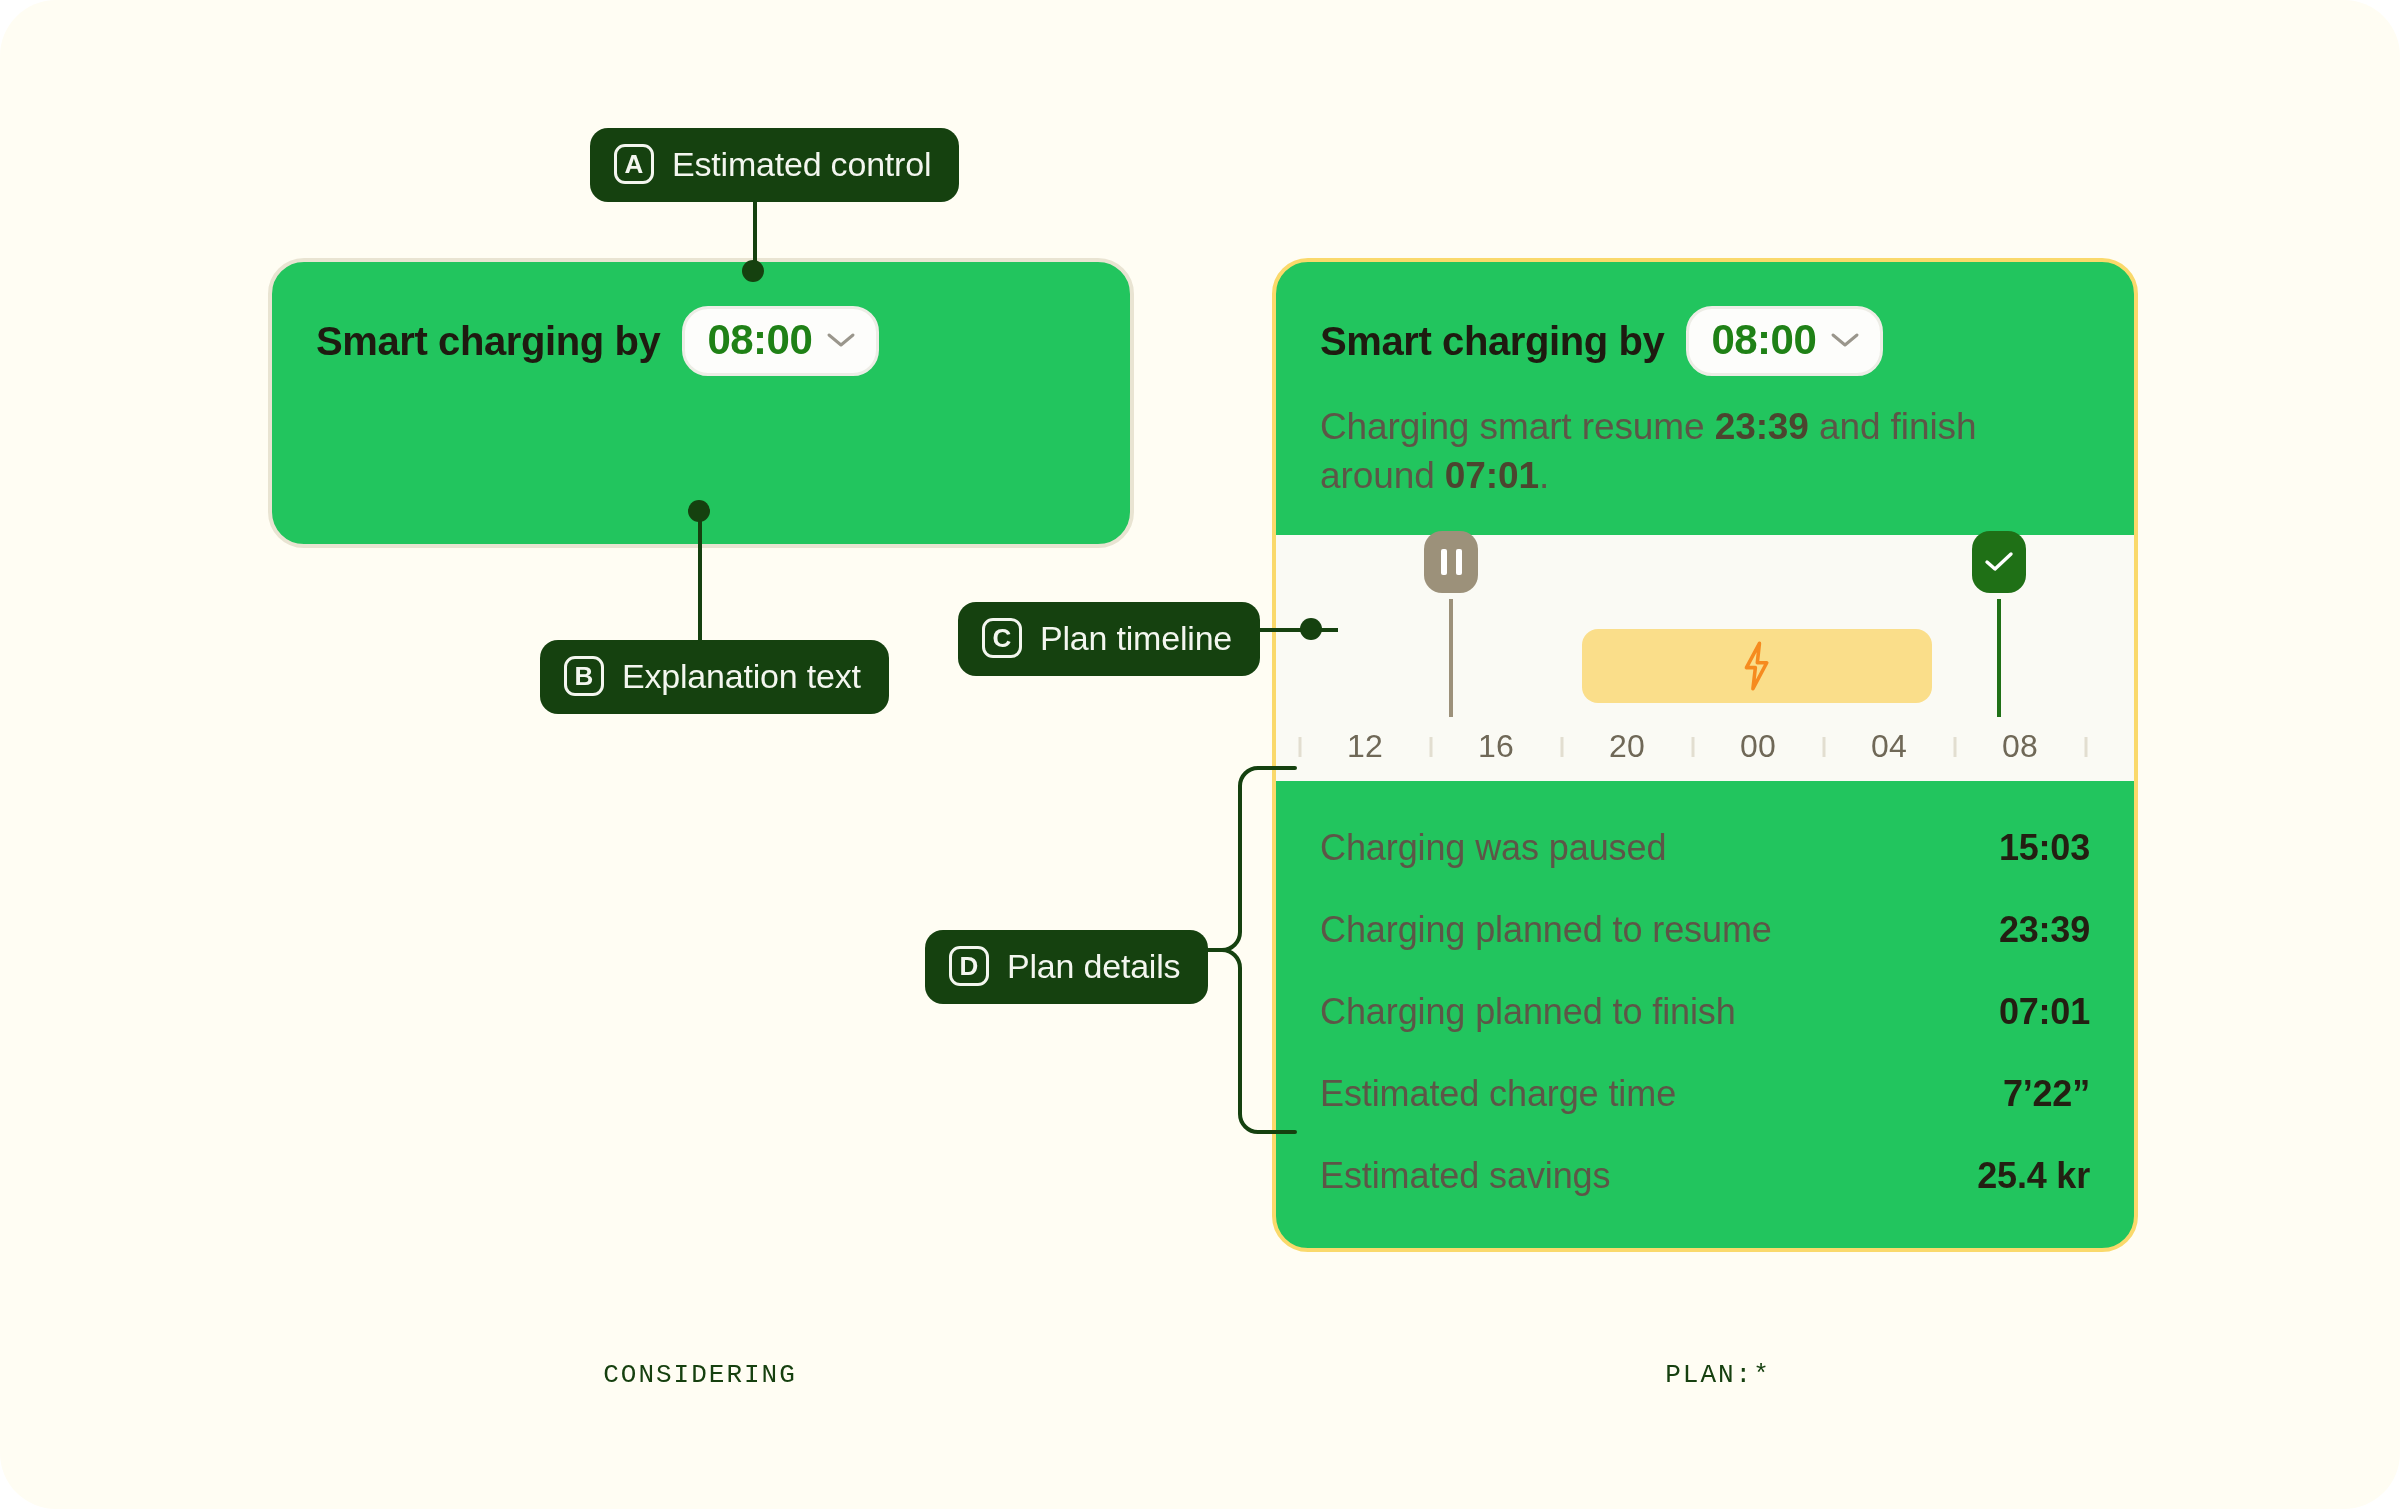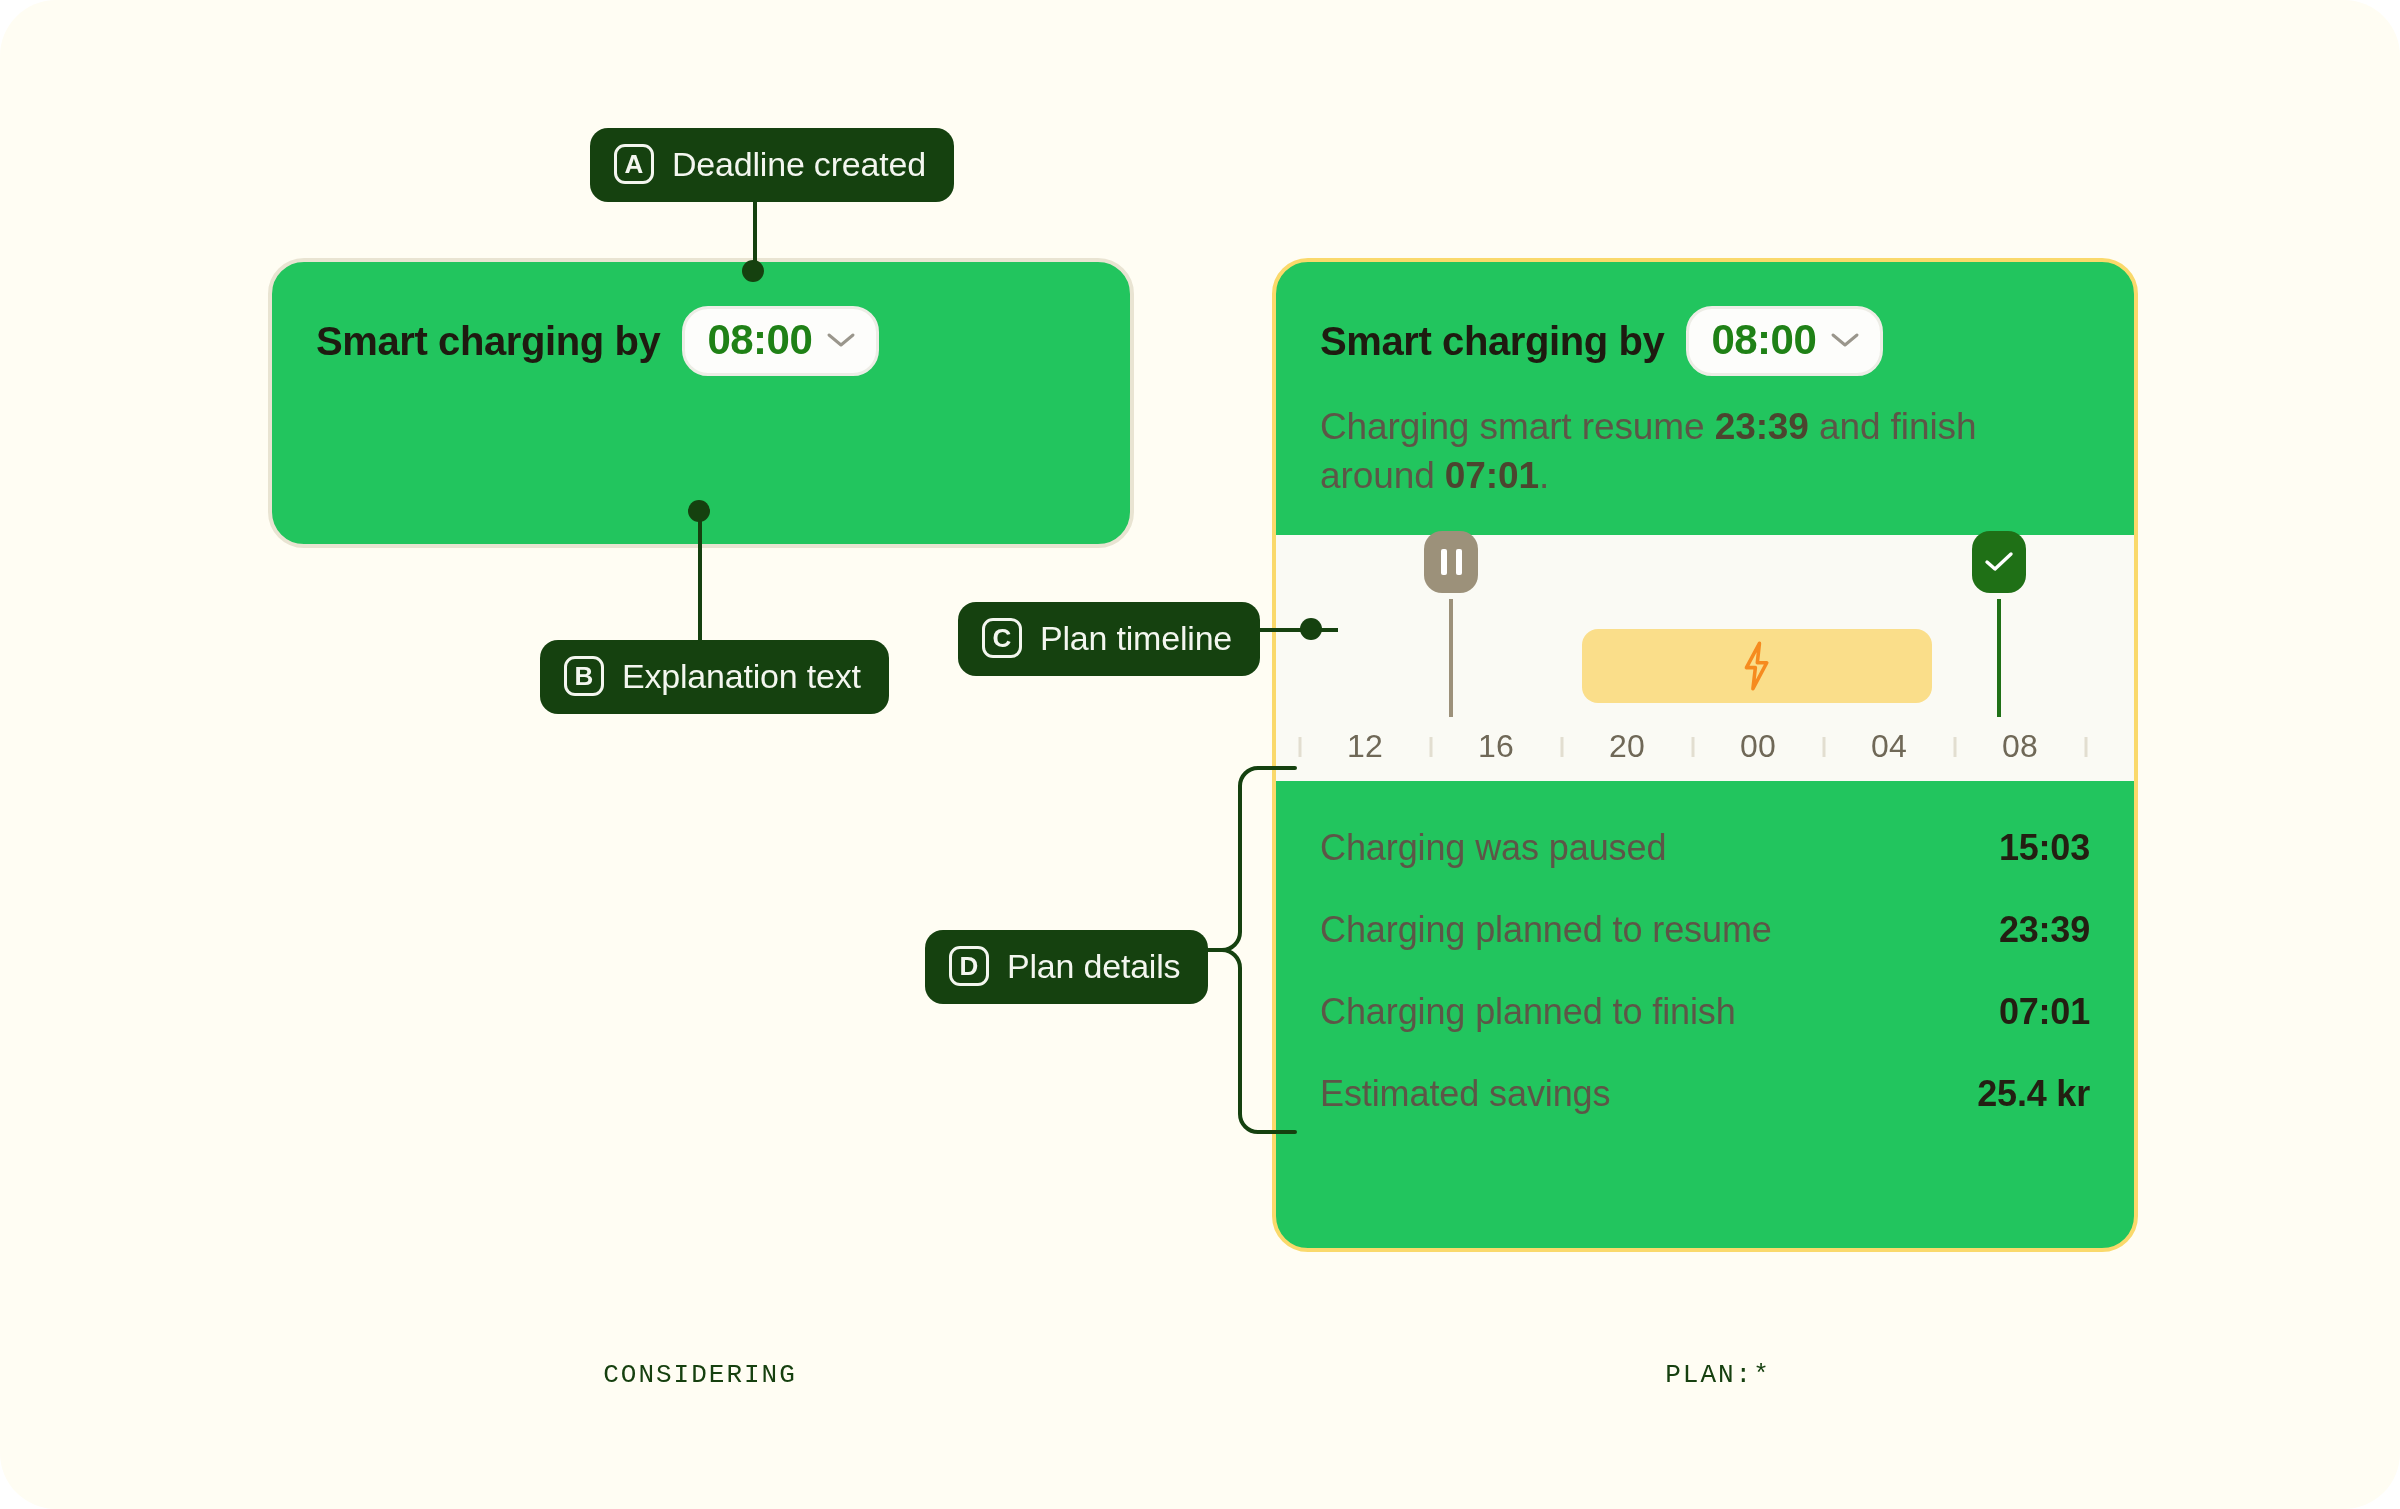--- a/index.html
+++ b/index.html
@@ -229,7 +229,7 @@
 
   <div class="anno" style="left:590px; top:128px;">
     <span class="key">A</span>
-    <span class="txt">Deadline created</span>
+    <span class="txt">Estimated control</span>
   </div>
   <div class="conn vline" style="left:753px; top:180px; height:90px;"></div>
   <div class="dot" style="left:742px; top:260px;"></div>

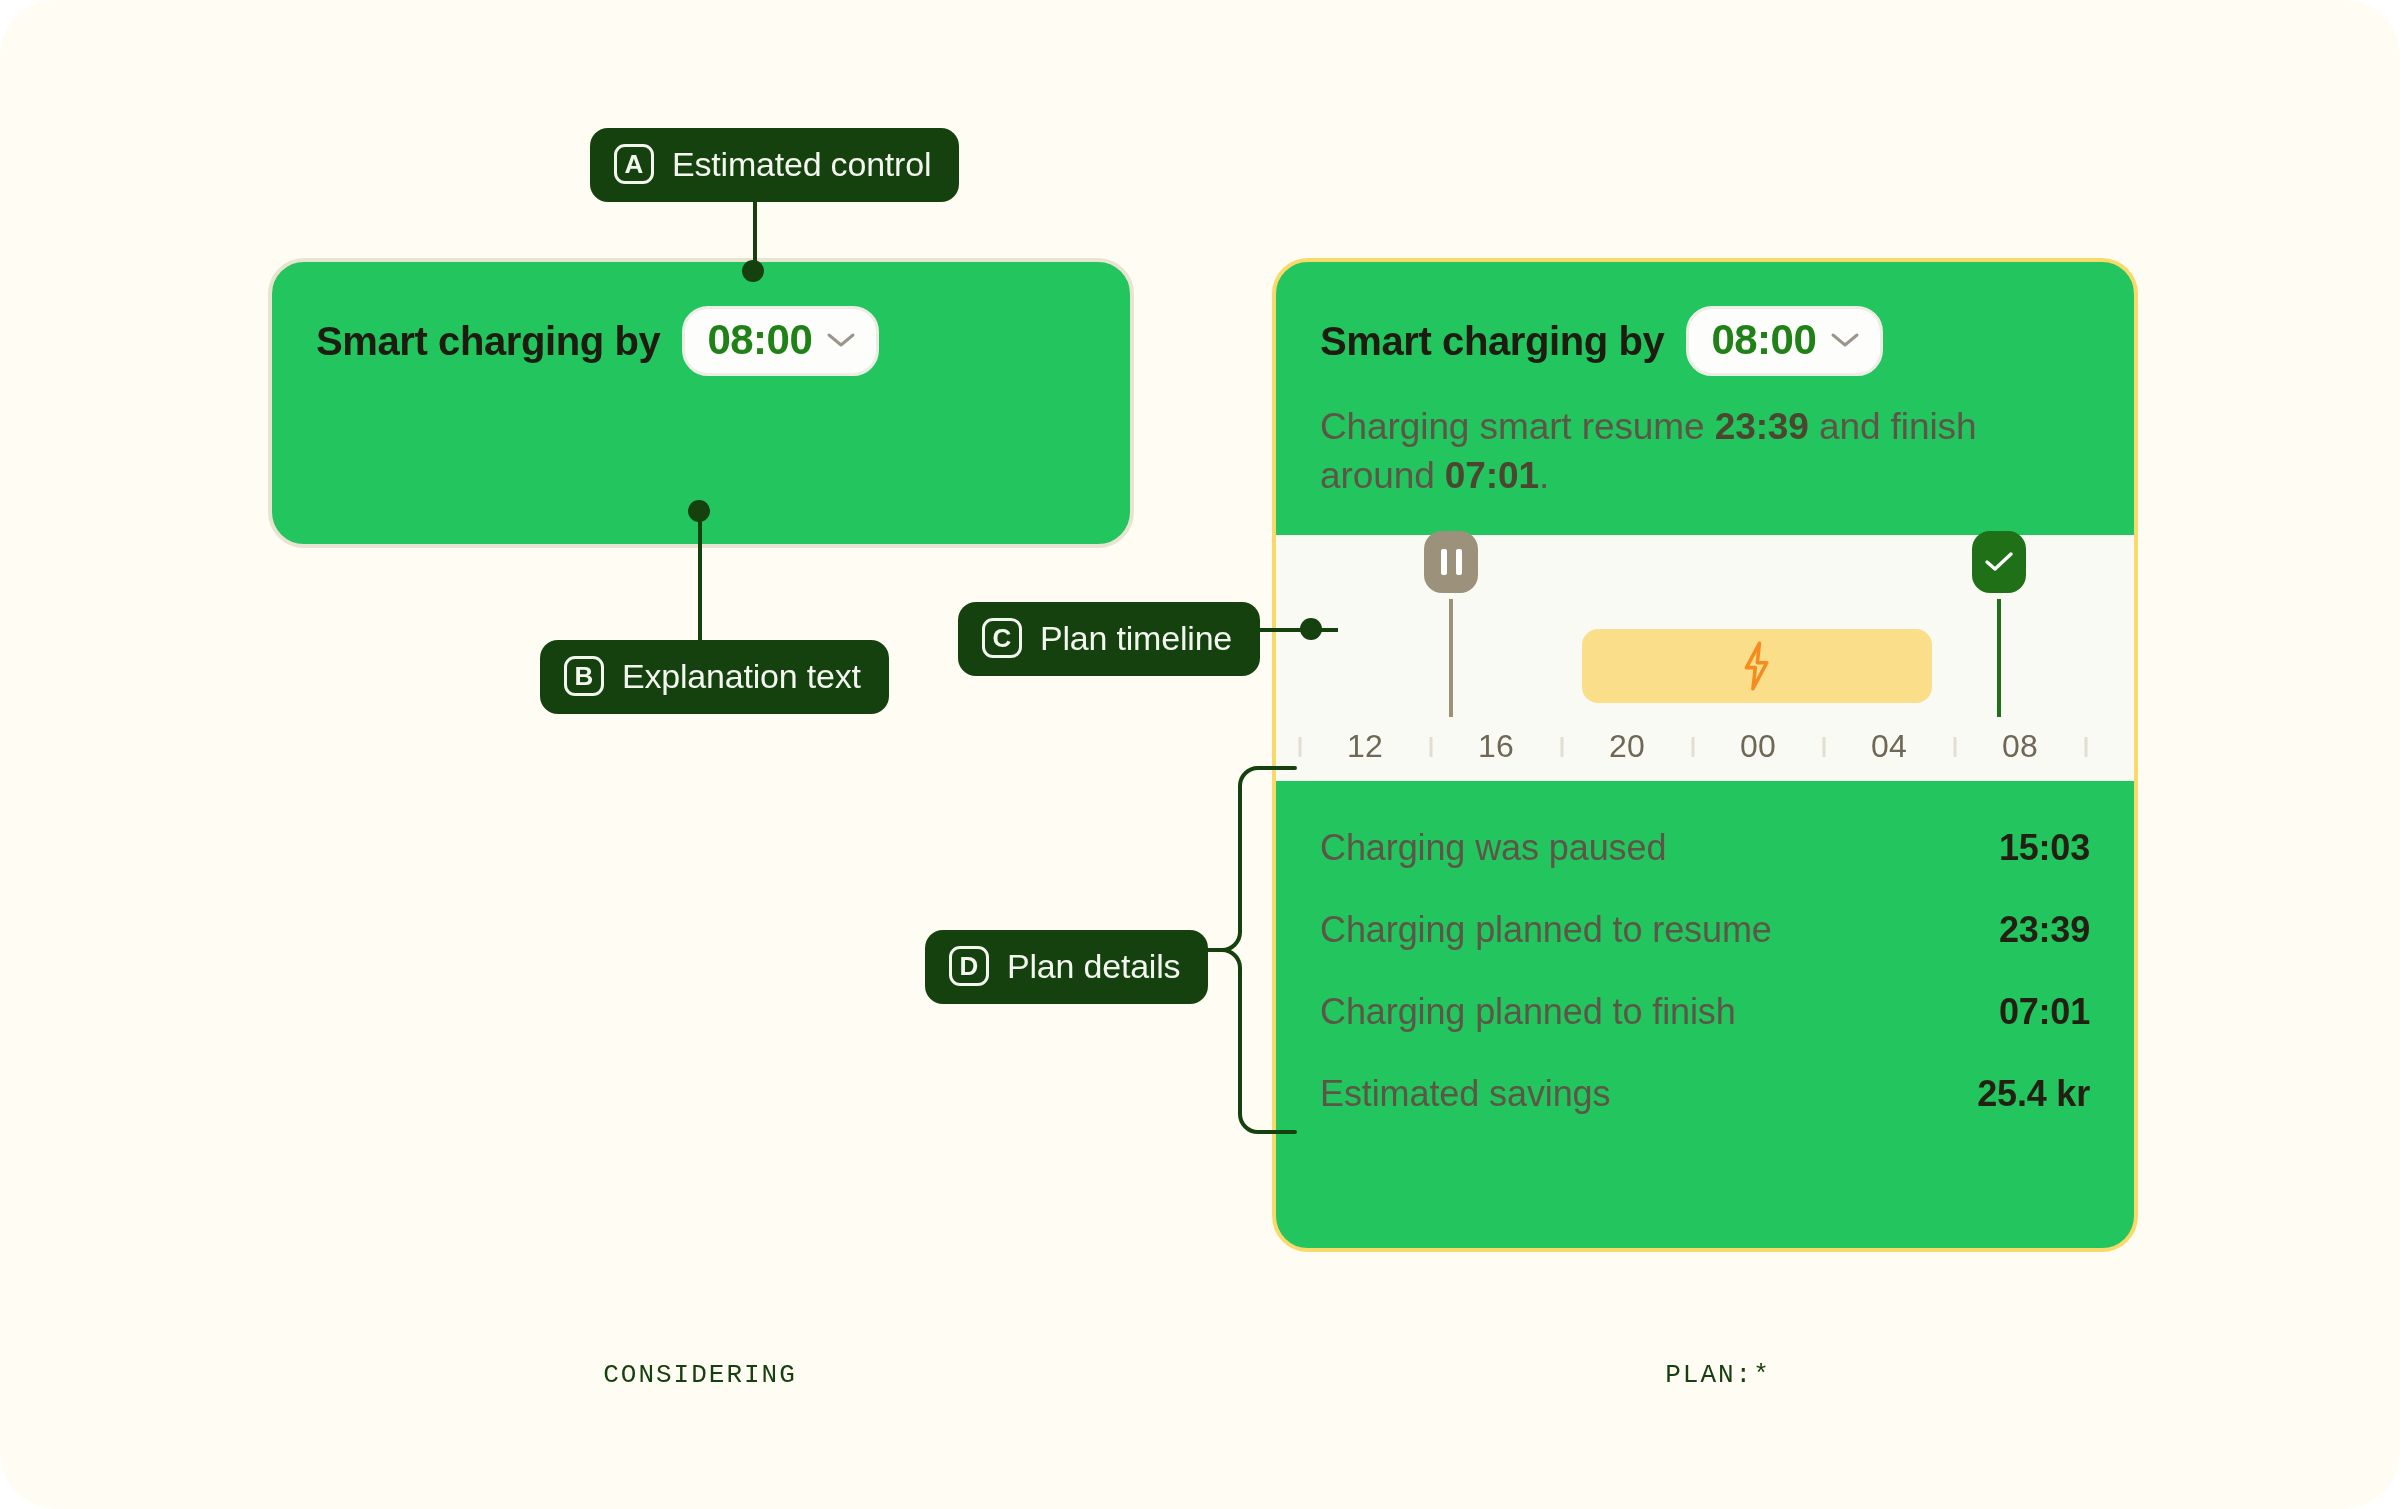--- a/index.html
+++ b/index.html
@@ -340,6 +340,10 @@
         <span class="v">07:01</span>
       </div>
       <div class="drow">
+        <span class="k">Estimated charge time</span>
+        <span class="v">7’22”</span>
+      </div>
+      <div class="drow">
         <span class="k">Estimated savings</span>
         <span class="v">25.4 kr</span>
       </div>

